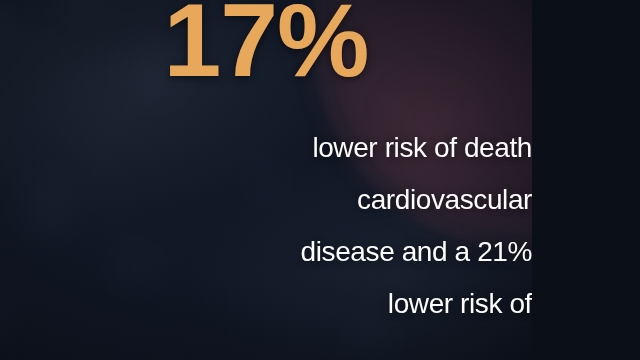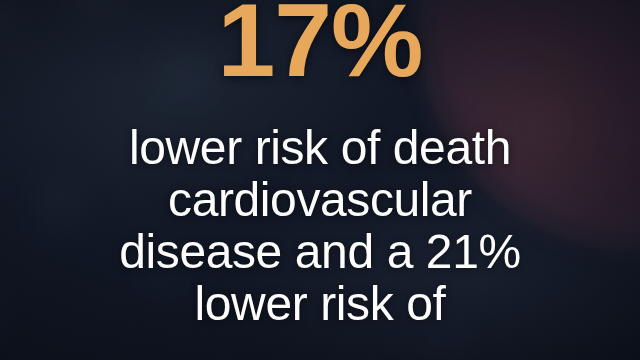--- a/index.html
+++ b/index.html
@@ -10,7 +10,7 @@
   }
   #frame {
     position: relative;
-    width: 640px;
+    width: 532px;
     height: 360px;
     overflow: hidden;
     background: #141a27;

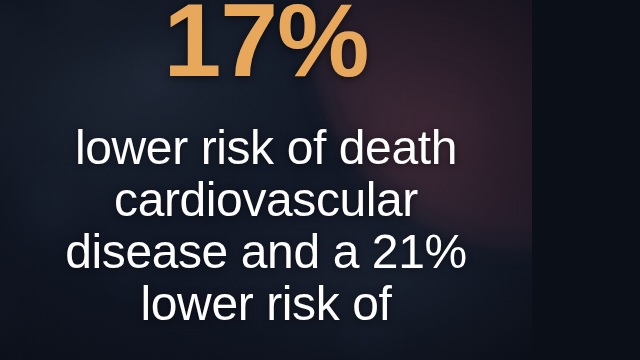--- a/index.html
+++ b/index.html
@@ -112,13 +112,14 @@
   }
   .body-line {
     display: block;
-    font-size: 48px;
+    font-size: 28px;
     line-height: 52px;
     font-weight: 400;
     letter-spacing: -.4px;
     color: #fdfdfd;
     white-space: nowrap;
     text-shadow: 0 1px 7px rgba(0,0,0,.52);
+    text-align: right;
   }
 </style>
 </head>

